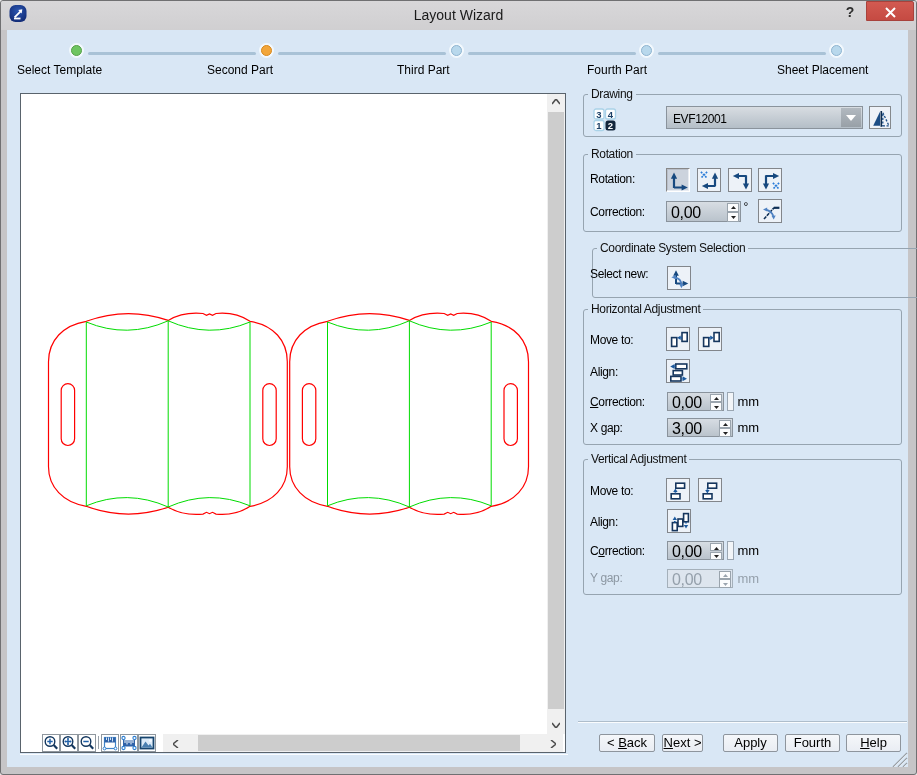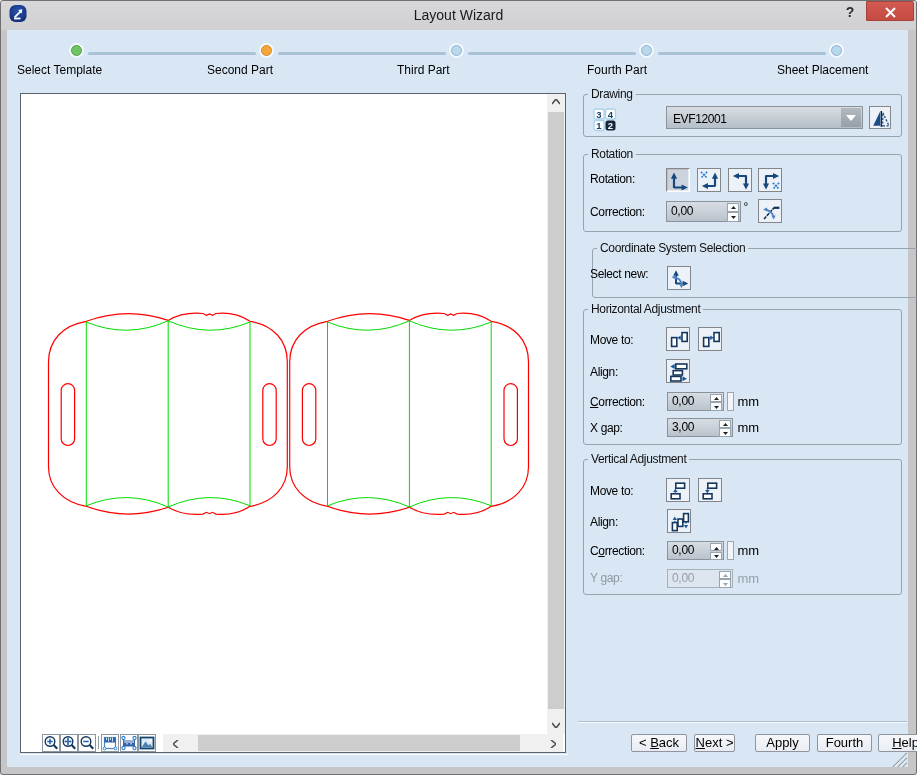--- a/index.html
+++ b/index.html
@@ -54,7 +54,7 @@
   border-bottom:1px solid #fff; border-right:1px solid #fff;
   box-shadow: inset -1px -1px 0 #e8ecf2, inset 1px 1px 0 #b9bfc9; }
 .spin { position:absolute; background:linear-gradient(#d7dde3,#bac3cc);
-  border:1px solid #8a939c; font-size:12px; letter-spacing:-0.3px; color:#000; }
+  border:1px solid #8a939c; font-size:16px; letter-spacing:-0.3px; color:#000; }
 .spin .val { position:absolute; left:4px; top:2px; }
 .spin.dis { background:#dde5ee; border:1px solid #a4b0ba; }
 .spin.dis .val { color:#95a0ab; }

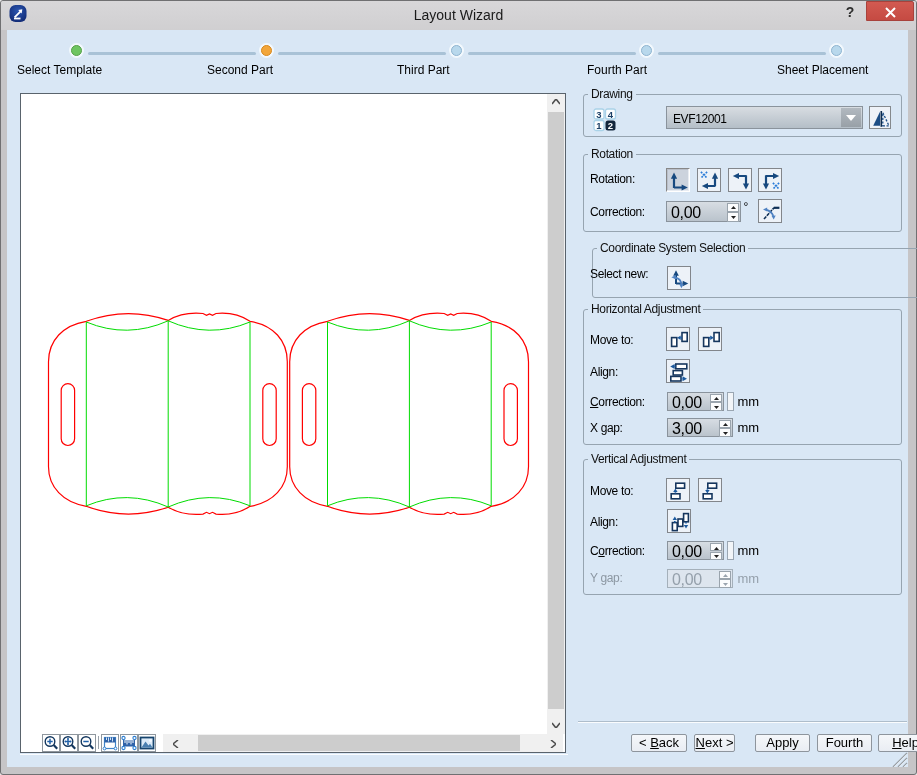--- a/index.html
+++ b/index.html
@@ -63,7 +63,7 @@
 
 .btn { position:absolute; top:734px; height:18px; background:linear-gradient(#f5f7fa,#e9edf3);
   border:1px solid #8e959d; border-radius:2px; font-size:13px; color:#000;
-  text-align:center; line-height:16px;margin-left:32px; }
+  text-align:center; line-height:16px; }
 u { text-decoration:underline; }
 </style>
 </head>

